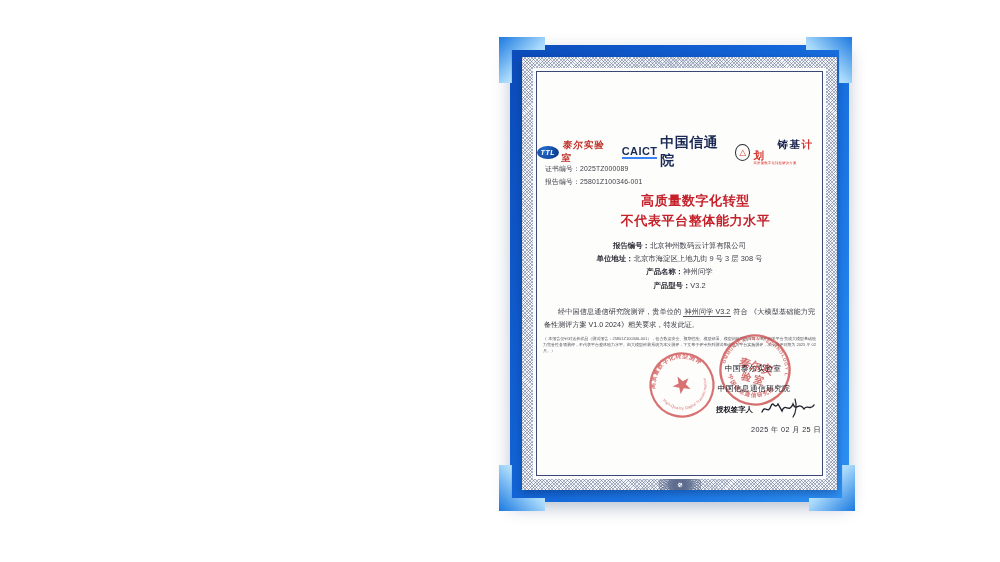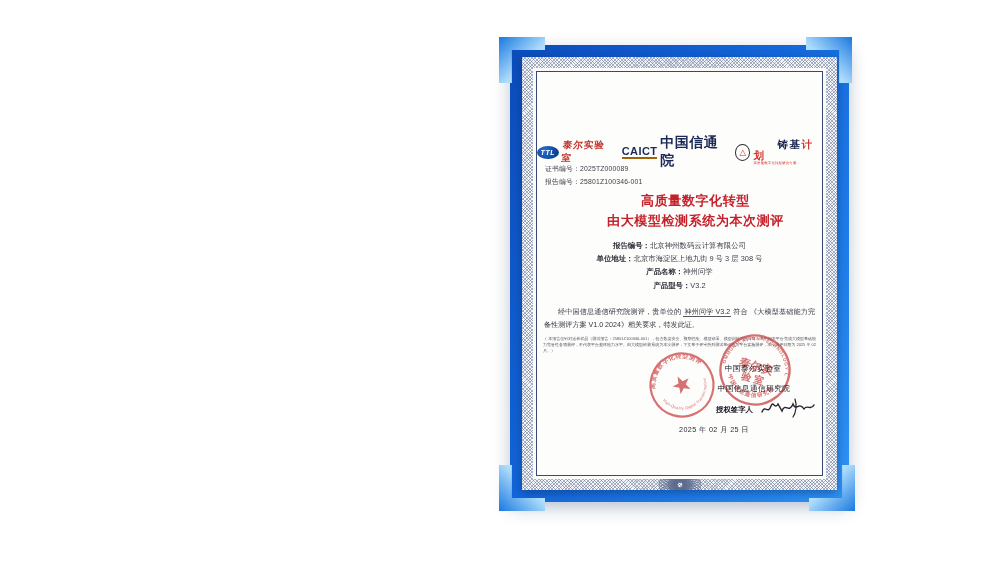--- a/index.html
+++ b/index.html
@@ -45,7 +45,7 @@
   .ttl-name{font-family:"DejaVu Serif","Liberation Serif",serif;font-weight:bold;color:#c03028;
             font-size:9.5px;letter-spacing:1px;transform:skewX(-6deg);}
   .caict-abbr{font-size:11px;font-weight:800;color:#1b2a55;letter-spacing:.4px;
-              border-bottom:2px solid #a16207;padding-bottom:0;line-height:11px;}
+              border-bottom:2px solid #3b82f6;padding-bottom:0;line-height:11px;}
   .caict-name{font-size:14px;font-weight:800;color:#1b2a55;letter-spacing:.5px;}
   .zhuji-ic{width:15px;height:15px;border:1.4px solid #2b2b33;border-radius:50%;
             display:flex;align-items:center;justify-content:center;

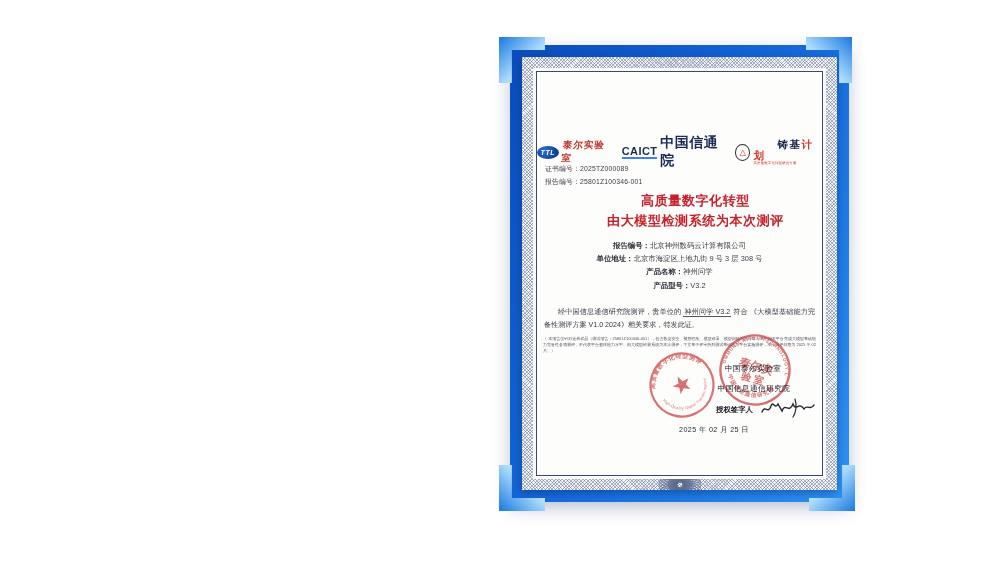--- a/index.html
+++ b/index.html
@@ -224,7 +224,7 @@
           <div class="numline num2"><span>报告编号：</span><span>25801Z100346-001</span></div>
 
           <div class="title title1">高质量数字化转型</div>
-          <div class="title title2">由大模型检测系统为本次测评</div>
+          <div class="title title2">不代表平台整体能力水平</div>
 
           <div class="fields">
             <div class="fieldline"><b>报告编号：</b><span>北京神州数码云计算有限公司</span></div>

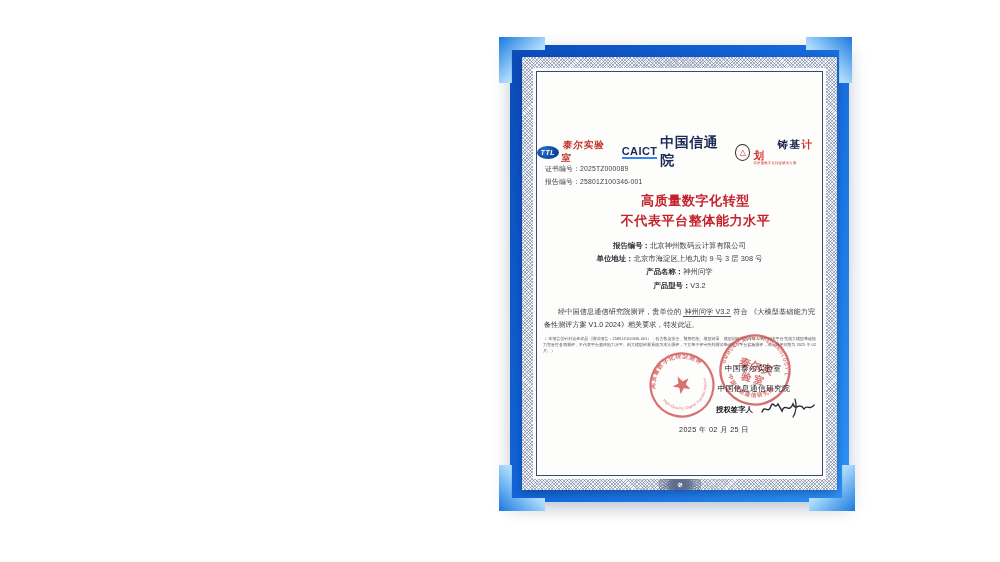--- a/index.html
+++ b/index.html
@@ -88,7 +88,7 @@
   .org2{left:150px;top:312px;width:134px;}
   .signer{position:absolute;left:179px;top:333px;font-weight:bold;font-size:7.4px;color:#15151f;z-index:2;}
   .sig{position:absolute;left:222px;top:323px;z-index:2;}
-  .dateline{position:absolute;left:142px;top:353px;width:142px;text-align:left;
+  .dateline{position:absolute;left:142px;top:353px;width:142px;text-align:right;
             font-size:7.2px;color:#2b2b35;letter-spacing:.4px;z-index:2;}
 </style>
 </head>

